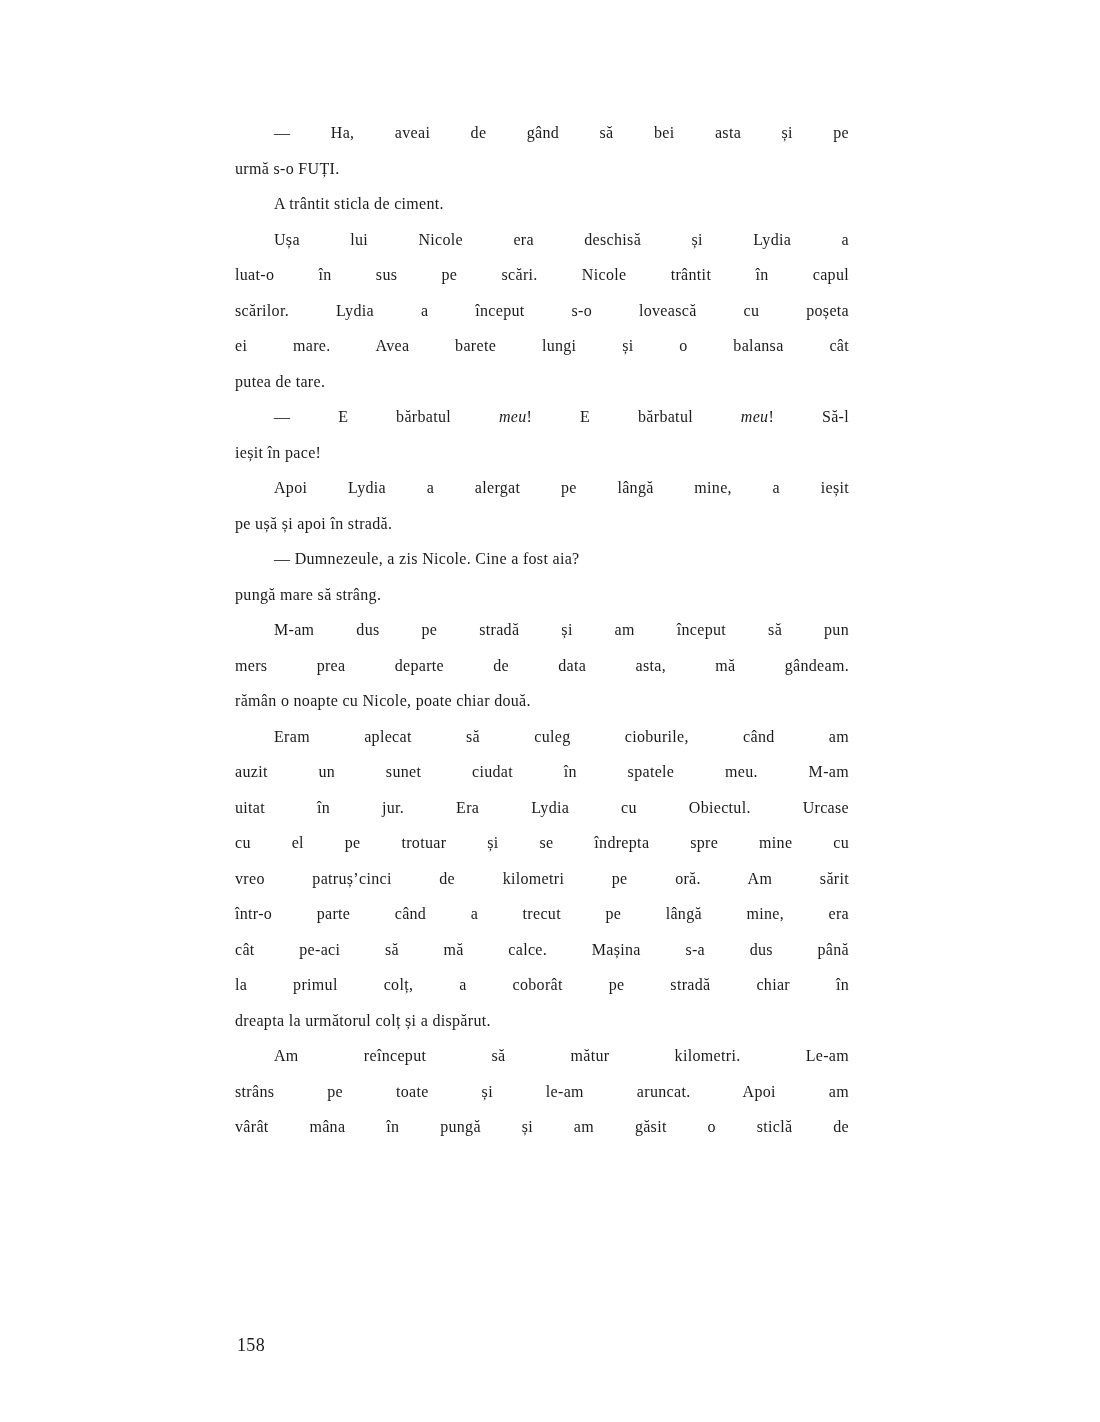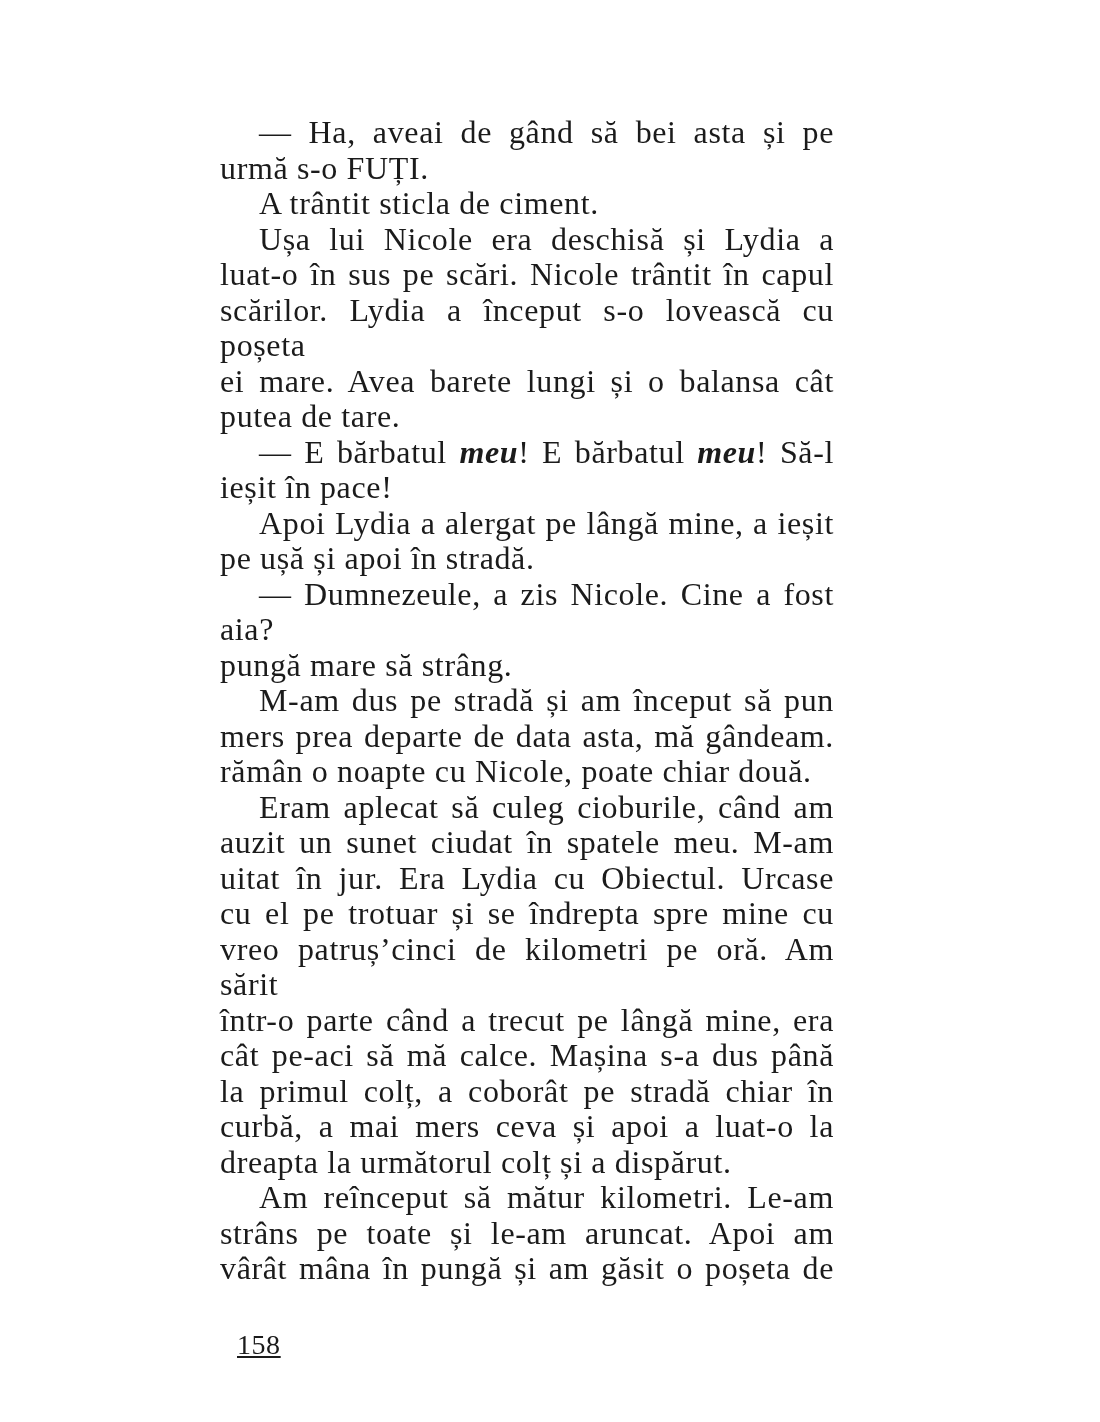--- a/index.html
+++ b/index.html
@@ -18,10 +18,10 @@
   }
   .text-block {
     position: absolute;
-    left: 220px;
+    left: 235px;
     top: 115px;
     width: 614px;
-    font-size: 32px;
+    font-size: 16px;
     line-height: 35.5px;
     letter-spacing: 0.02em;
   }

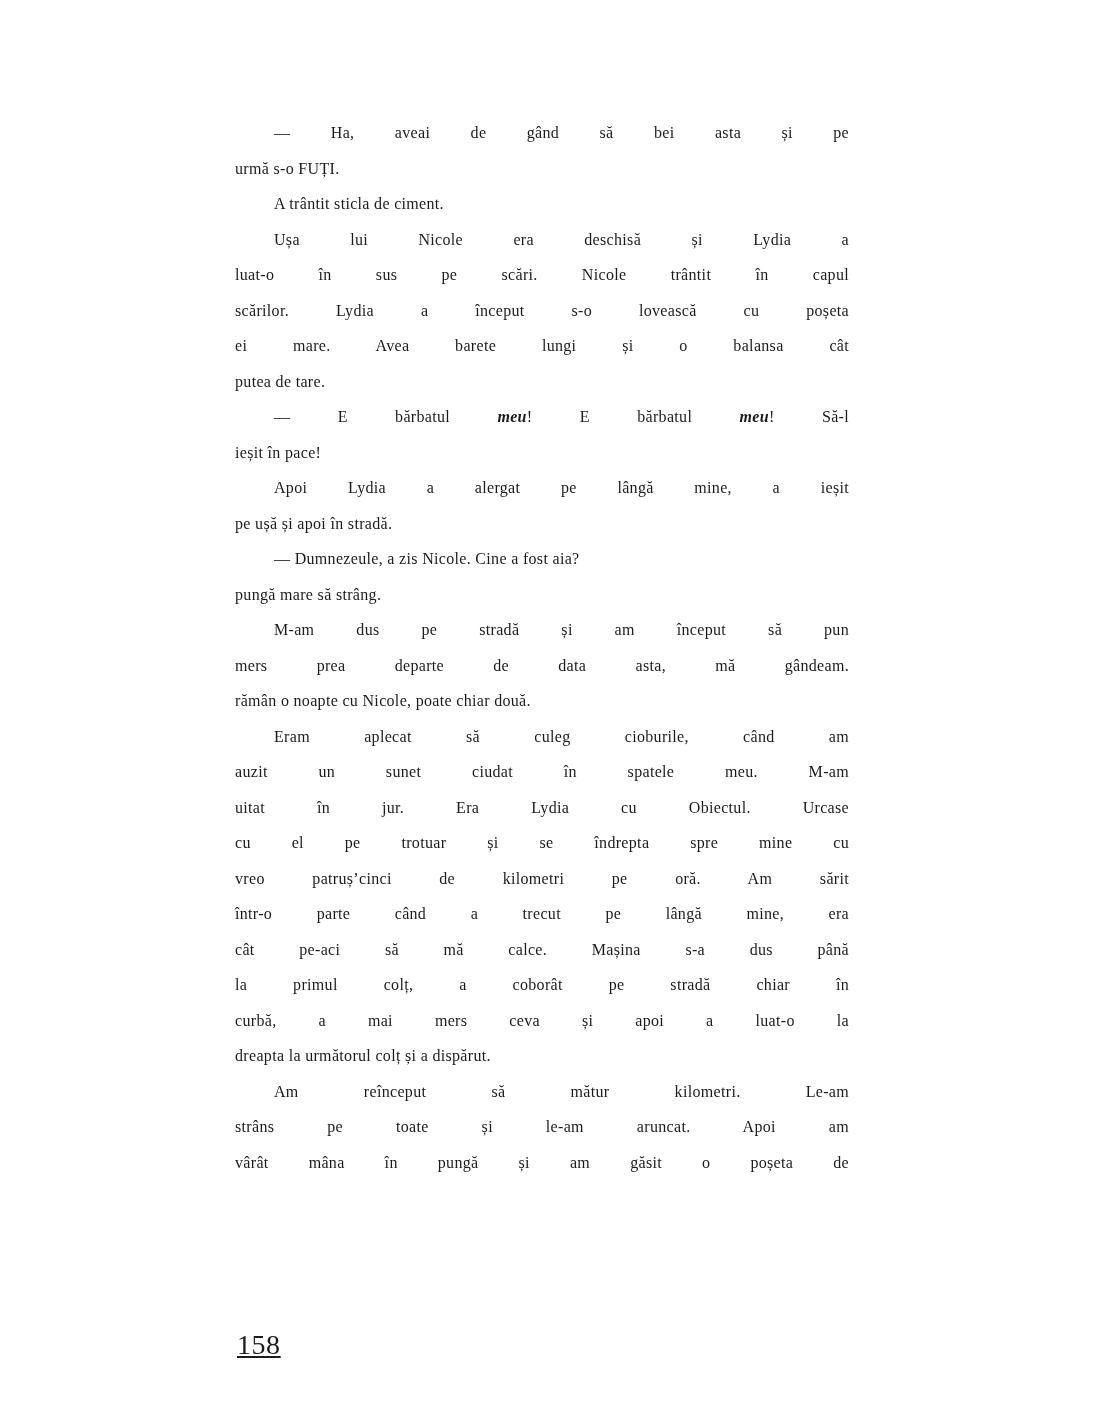--- a/index.html
+++ b/index.html
@@ -42,7 +42,6 @@
   }
   .line i {
     font-style: italic;
-    font-weight: bold;
   }
   .page-number {
     position: absolute;

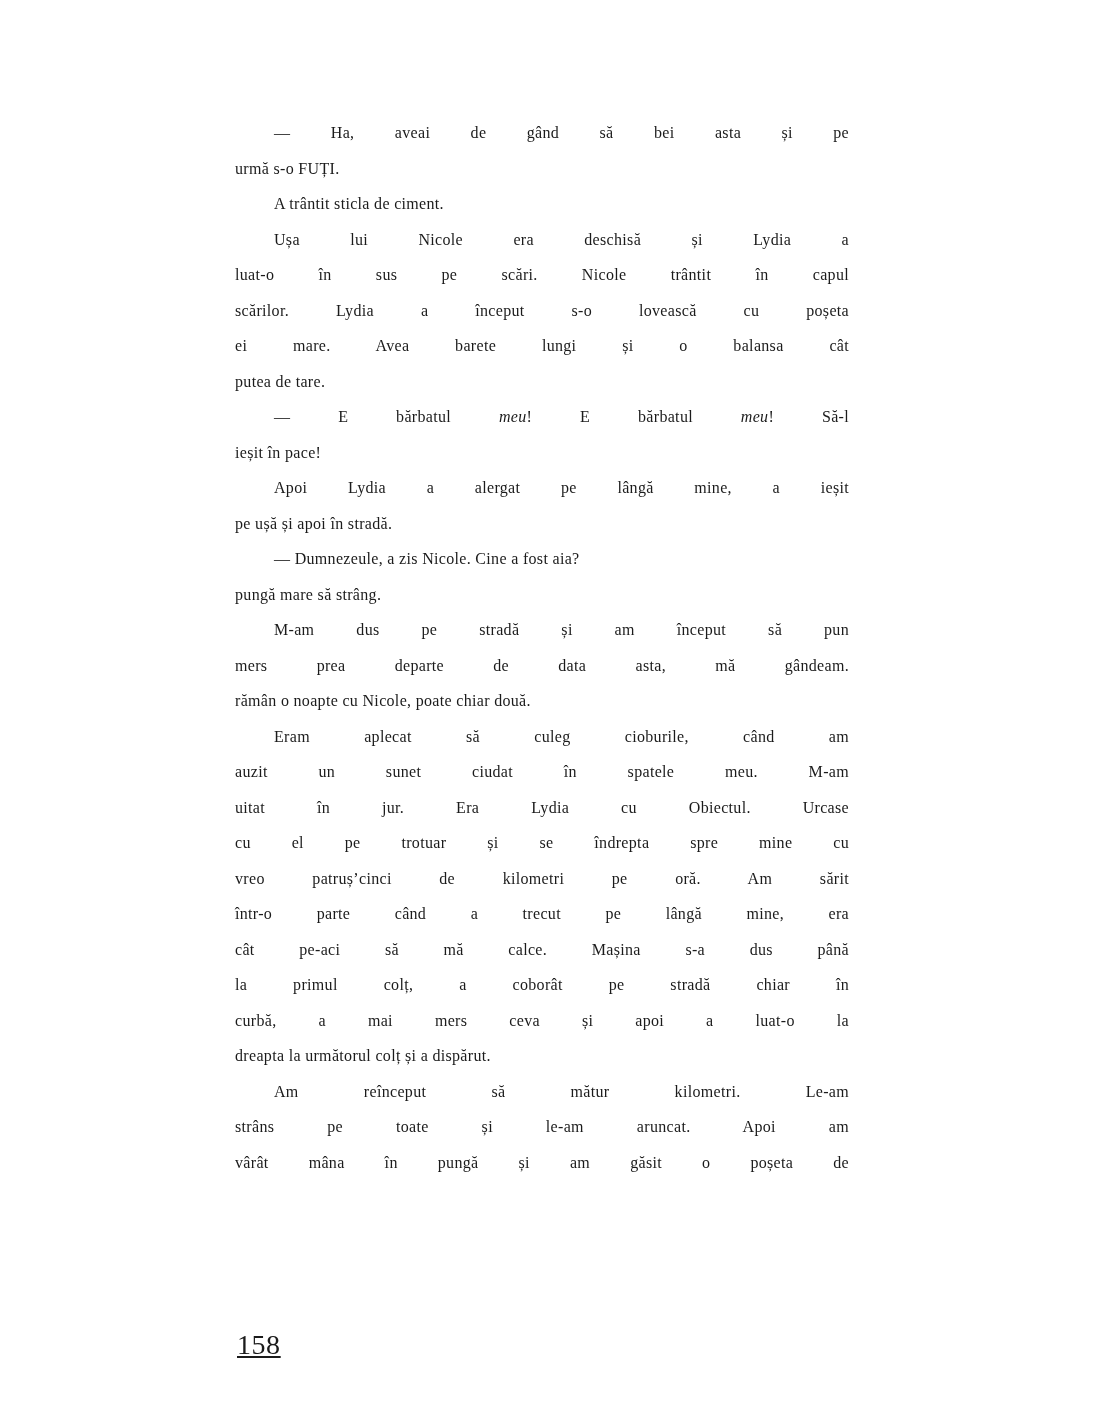--- a/index.html
+++ b/index.html
@@ -100,7 +100,6 @@
         <div class="line">într-o parte când a trecut pe lângă mine, era</div>
         <div class="line">cât pe-aci să mă calce. Mașina s-a dus până</div>
         <div class="line">la primul colț, a coborât pe stradă chiar în</div>
-        <div class="line">curbă, a mai mers ceva și apoi a luat-o la</div>
         <div class="line last">dreapta la următorul colț și a dispărut.</div>
       </div>
       <div class="paragraph">

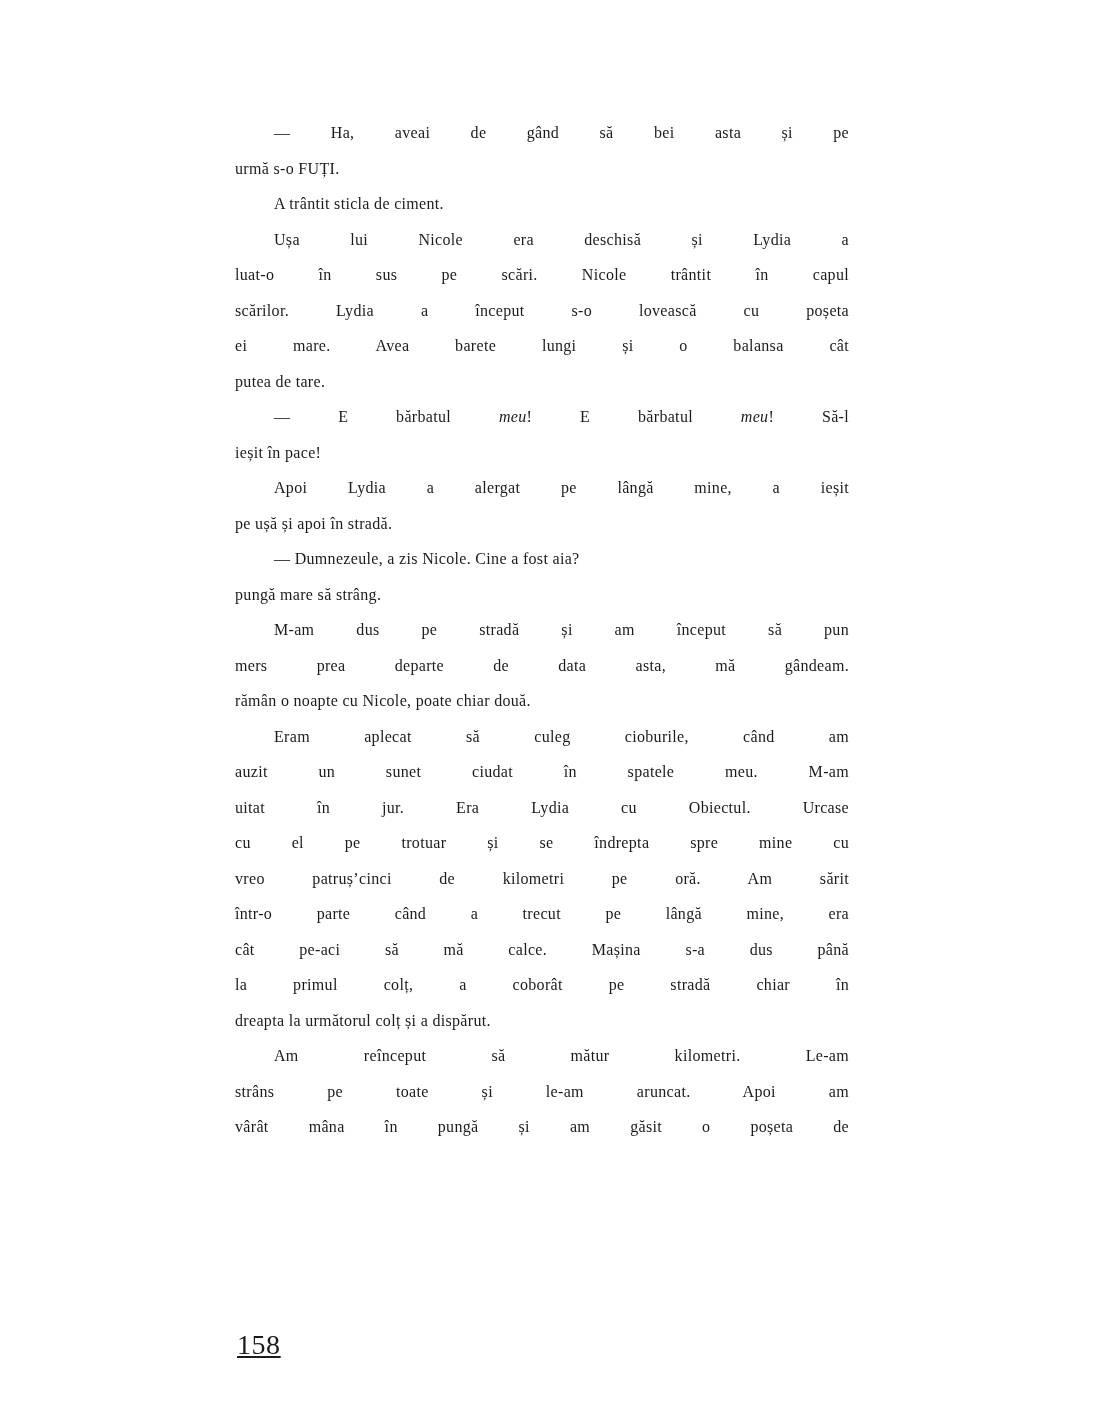--- a/index.html
+++ b/index.html
@@ -105,7 +105,7 @@
       <div class="paragraph">
         <div class="line first">Am reînceput să mătur kilometri. Le-am</div>
         <div class="line">strâns pe toate și le-am aruncat. Apoi am</div>
-        <div class="line">vârât mâna în pungă și am găsit o poșeta de</div>
+        <div class="line">vârât mâna în pungă și am găsit o sticlă de</div>
       </div>
     </div>
   <div class="page-number">158</div>

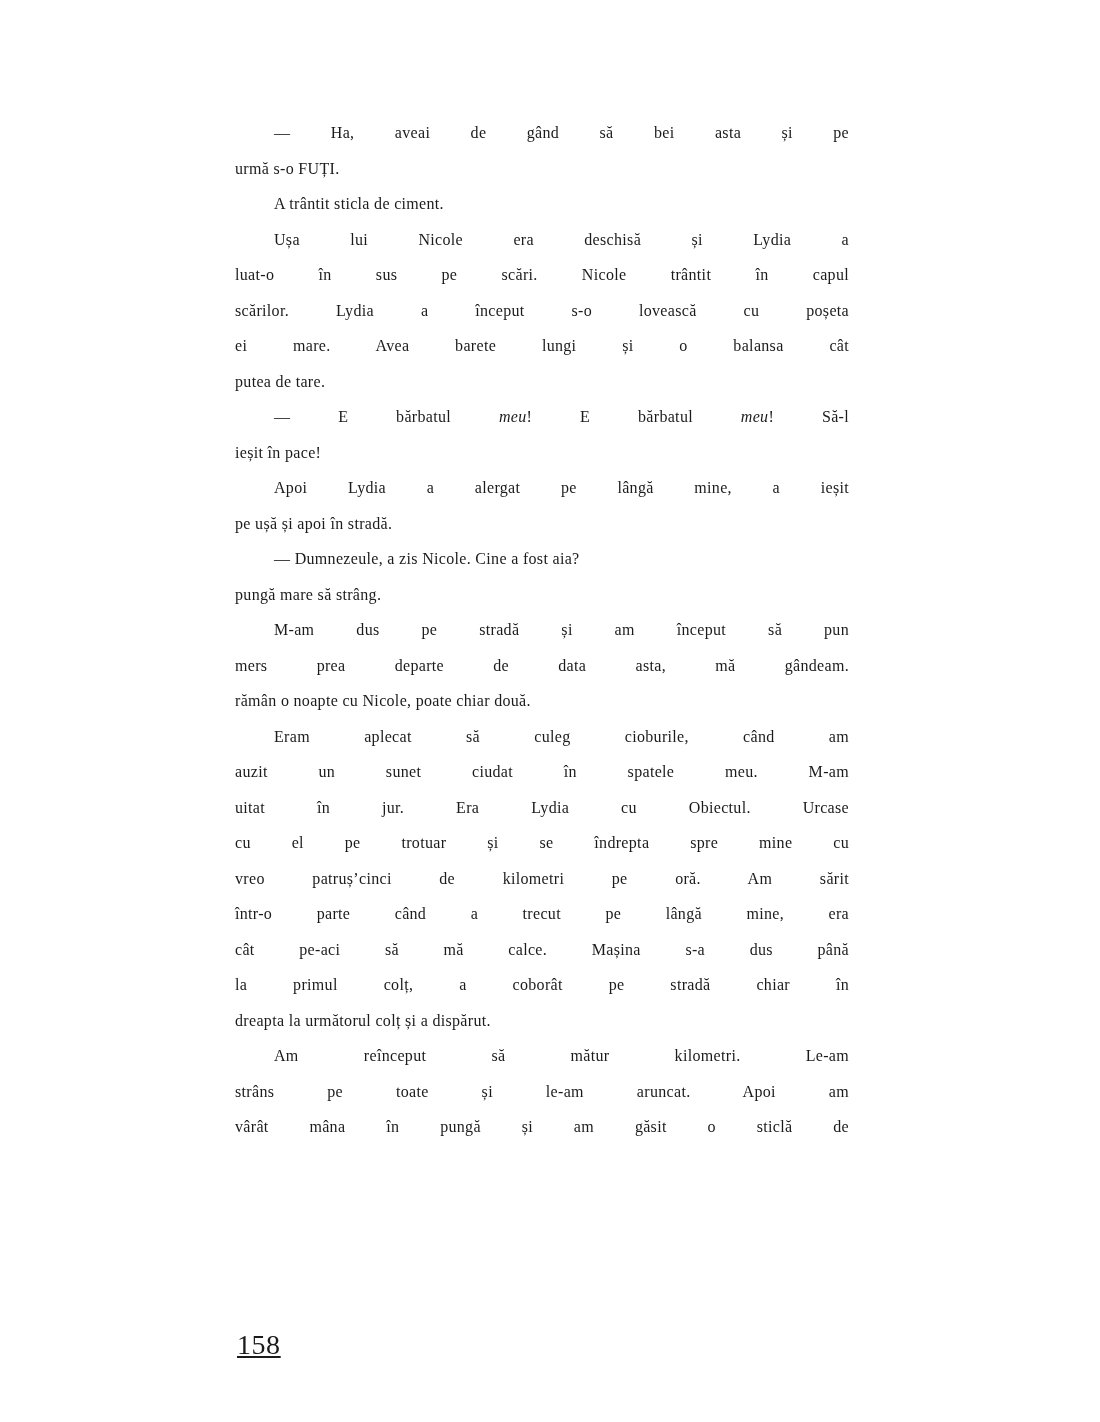--- a/index.html
+++ b/index.html
@@ -47,10 +47,9 @@
     position: absolute;
     left: 237px;
     top: 1330px;
-    font-size: 28px;
+    font-size: 18px;
     line-height: 30px;
     letter-spacing: 0.02em;
-    text-decoration: underline;
   }
 </style>
 </head>

